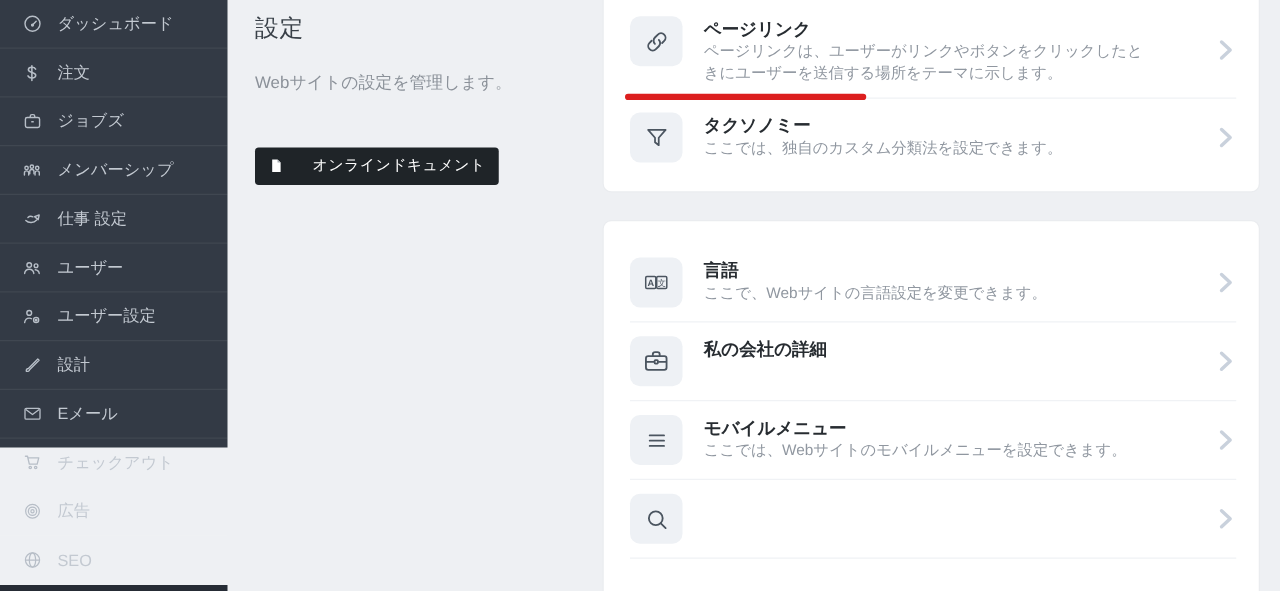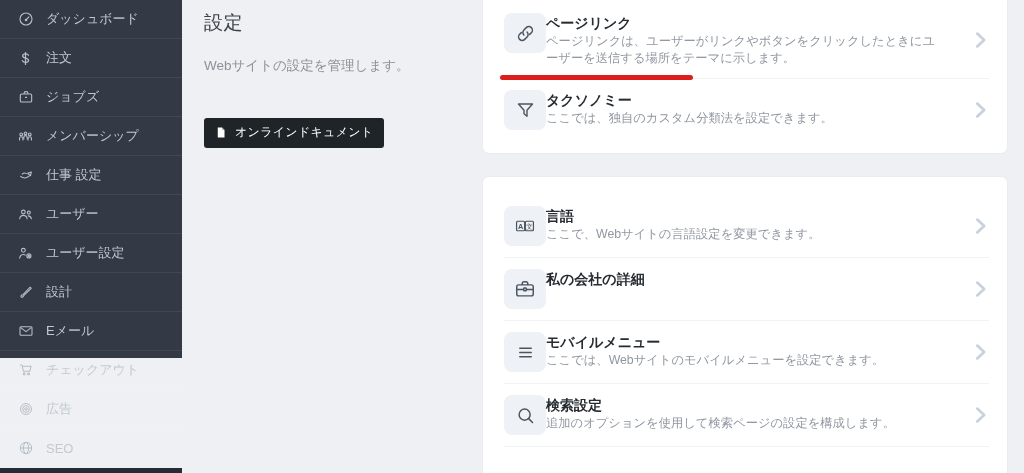--- a/index.html
+++ b/index.html
@@ -37,7 +37,7 @@
   .card { background: var(--card_bg, #ffffff); border-radius:6px; padding:18px 0 12px; box-shadow:0 0 0 1px rgba(40,50,70,0.02); }
   .card-1 { margin-top:-16px; }
   .card-2 { margin-top:24px; }
-  .srow { display:flex; align-items:flex-start; padding:11px 16px 11px 21px; cursor:pointer; }
+  .srow { display:flex; align-items:flex-start; padding:11px 16px 11px 21px; gap:17px; cursor:pointer; }
   .ibox {
     width:42px; height:40px; flex:0 0 42px; background: var(--icon_box_bg, #eef1f5);
     border-radius:8px; display:flex; align-items:center; justify-content:center; color:#4b5560;

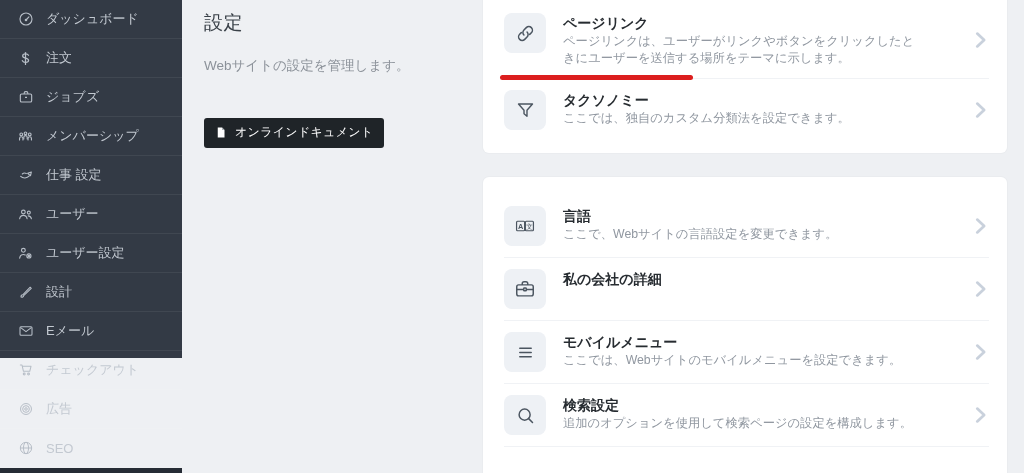--- a/index.html
+++ b/index.html
@@ -27,7 +27,7 @@
   .intro h1 { font-size:19px; font-weight:500; color:#394048; letter-spacing:.5px; }
   .intro p  { font-size:13.5px; color:#8b9199; margin-top:21px; }
   .docs-btn {
-    margin-top:43px; display:inline-flex; align-items:center; gap:8px;
+    margin-top:43px; display:inline-flex; align-items:center; gap:23px;
     background: var(--dark_button_bg, #1f2428); color:#ffffff; border:none; border-radius:3px;
     padding:6px 11px 7px; font-size:12px; font-family:inherit; cursor:pointer; letter-spacing:.3px;
   }

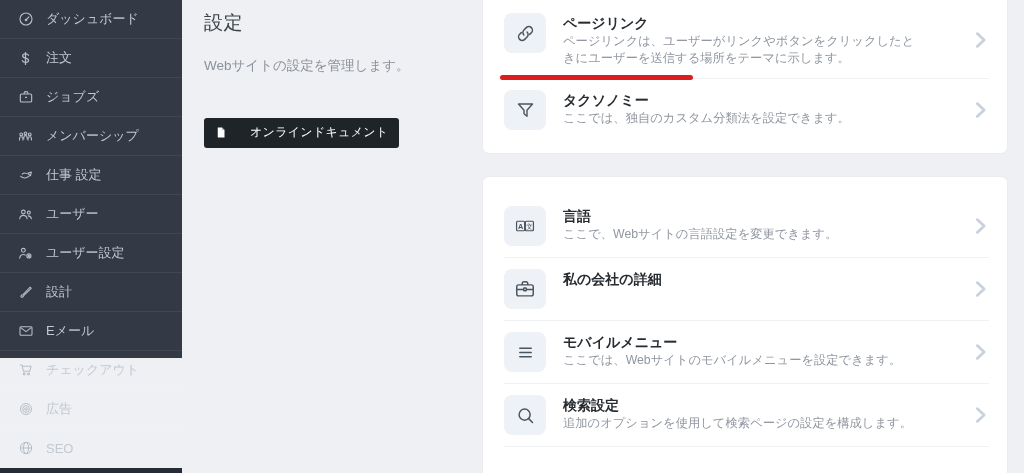--- a/index.html
+++ b/index.html
@@ -324,10 +324,6 @@
             <path d="M15.6 15.6L20 20"></path>
           </svg>
       </span>
-      <div class="rtext">
-        <div class="rtitle">検索設定</div>
-        <div class="rdesc">追加のオプションを使用して検索ページの設定を構成します。</div>
-      </div>
       <span class="chev">
         <svg width="22" height="22" viewBox="0 0 24 24" fill="none" stroke="#c9d1dc" stroke-width="3" stroke-linecap="round" stroke-linejoin="round">
             <path d="M9 5l7.5 7L9 19"></path>

